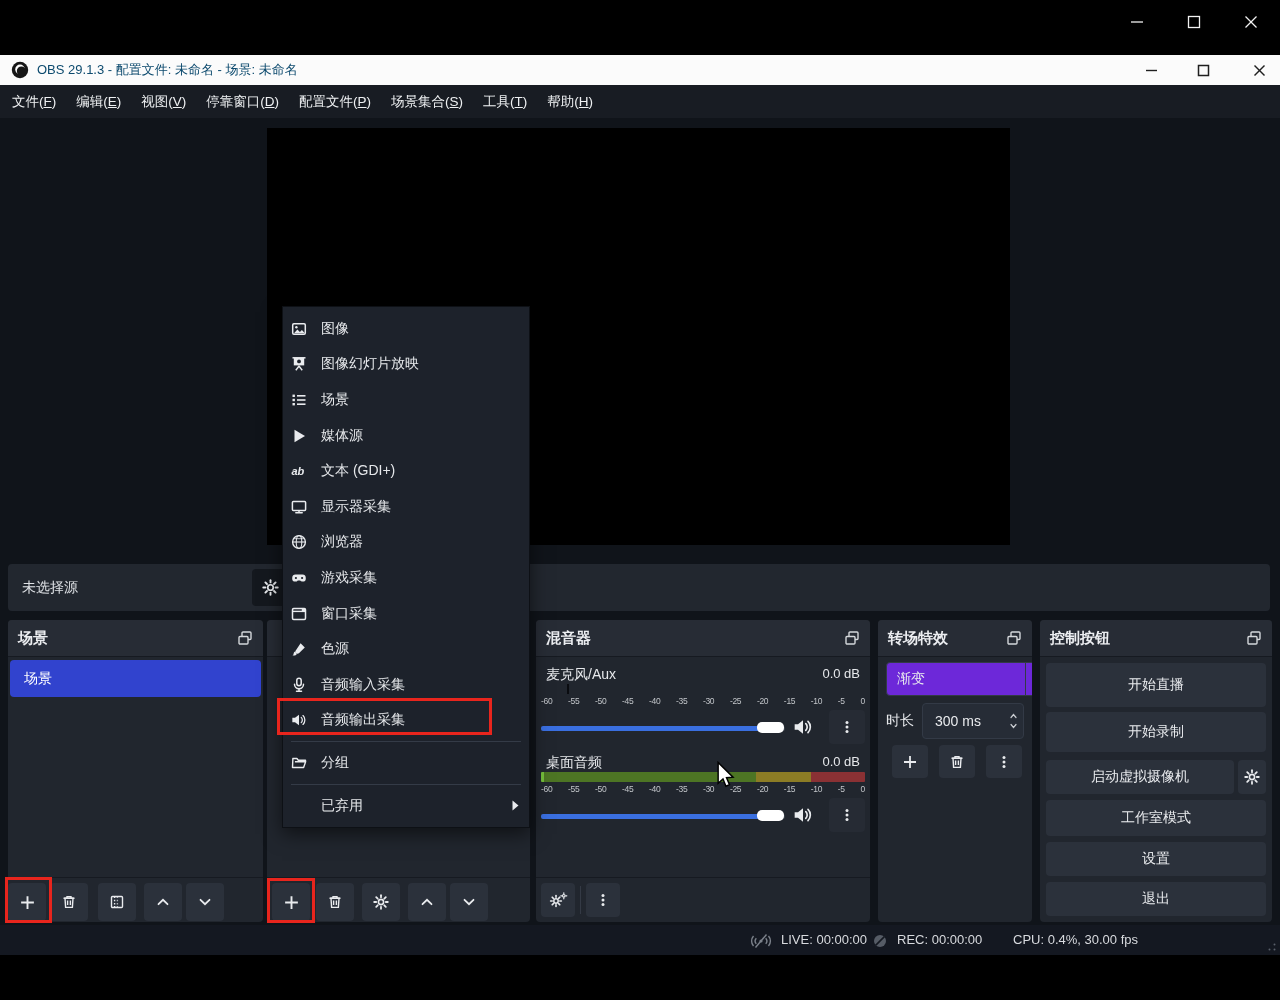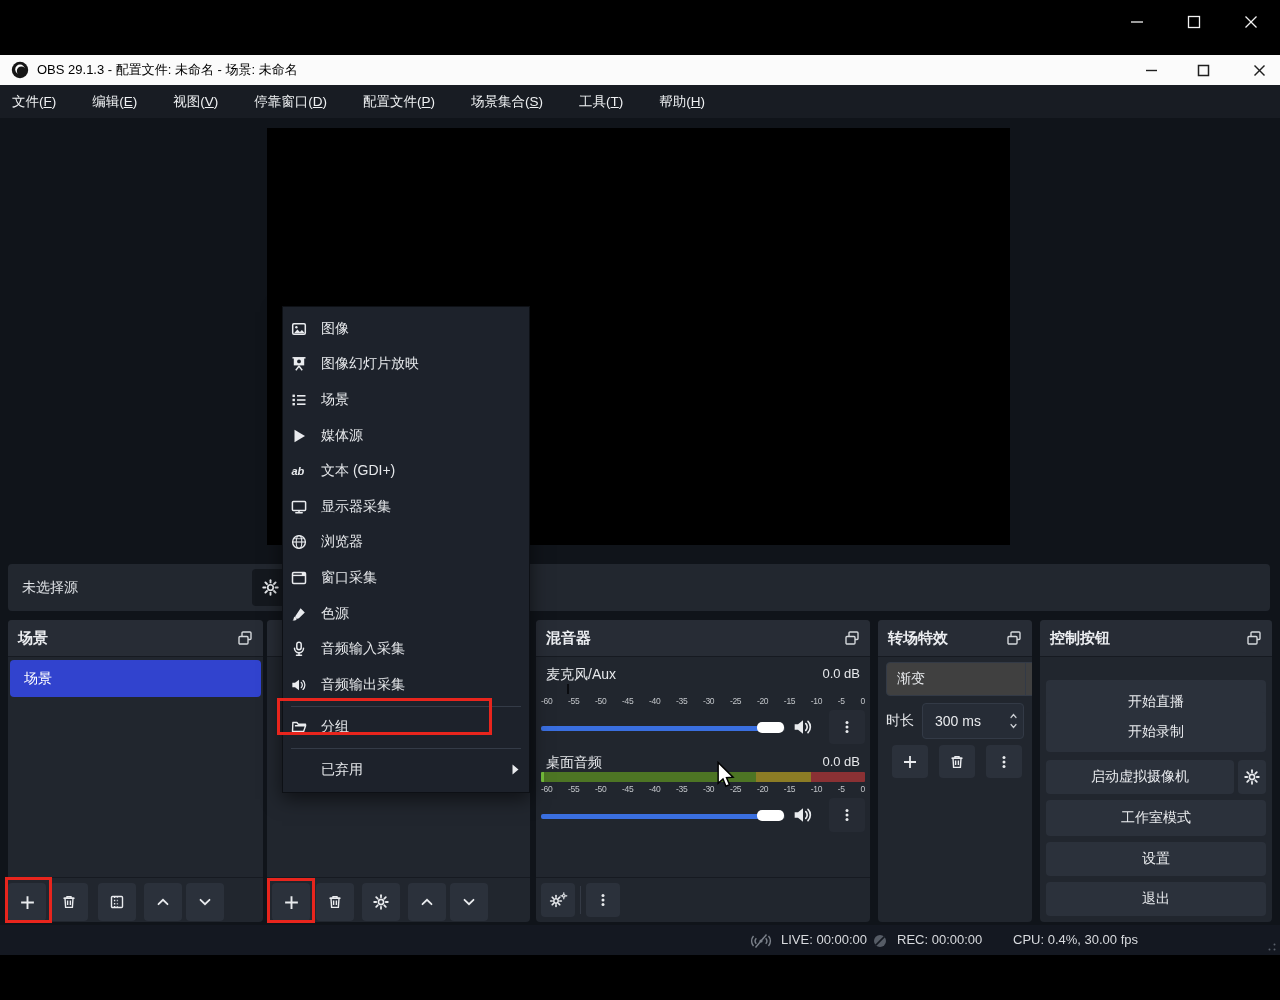--- a/index.html
+++ b/index.html
@@ -13,7 +13,7 @@
   .obs{position:absolute;left:0;top:55px;width:1280px;height:900px;background:#10141a;}
   .titlebar{position:absolute;left:0;top:0;width:1280px;height:30px;background:#fbfbfb;display:flex;align-items:center;}
   .titlebar .logo{margin-left:11px;width:18px;height:18px;}
-  .titlebar .ttext{margin-left:8px;font-size:13px;color:#000000;}
+  .titlebar .ttext{margin-left:8px;font-size:13px;color:#0c4a6e;}
   .tbtn{position:absolute;top:3px;width:26px;height:24px;display:flex;align-items:center;justify-content:center;}
   .menubar{position:absolute;left:0;top:30px;width:1280px;height:33px;background:#181c23;display:flex;align-items:center;gap:36px;padding-left:12px;font-size:13.5px;color:#eef0f2;}
   .mbi{cursor:default;}

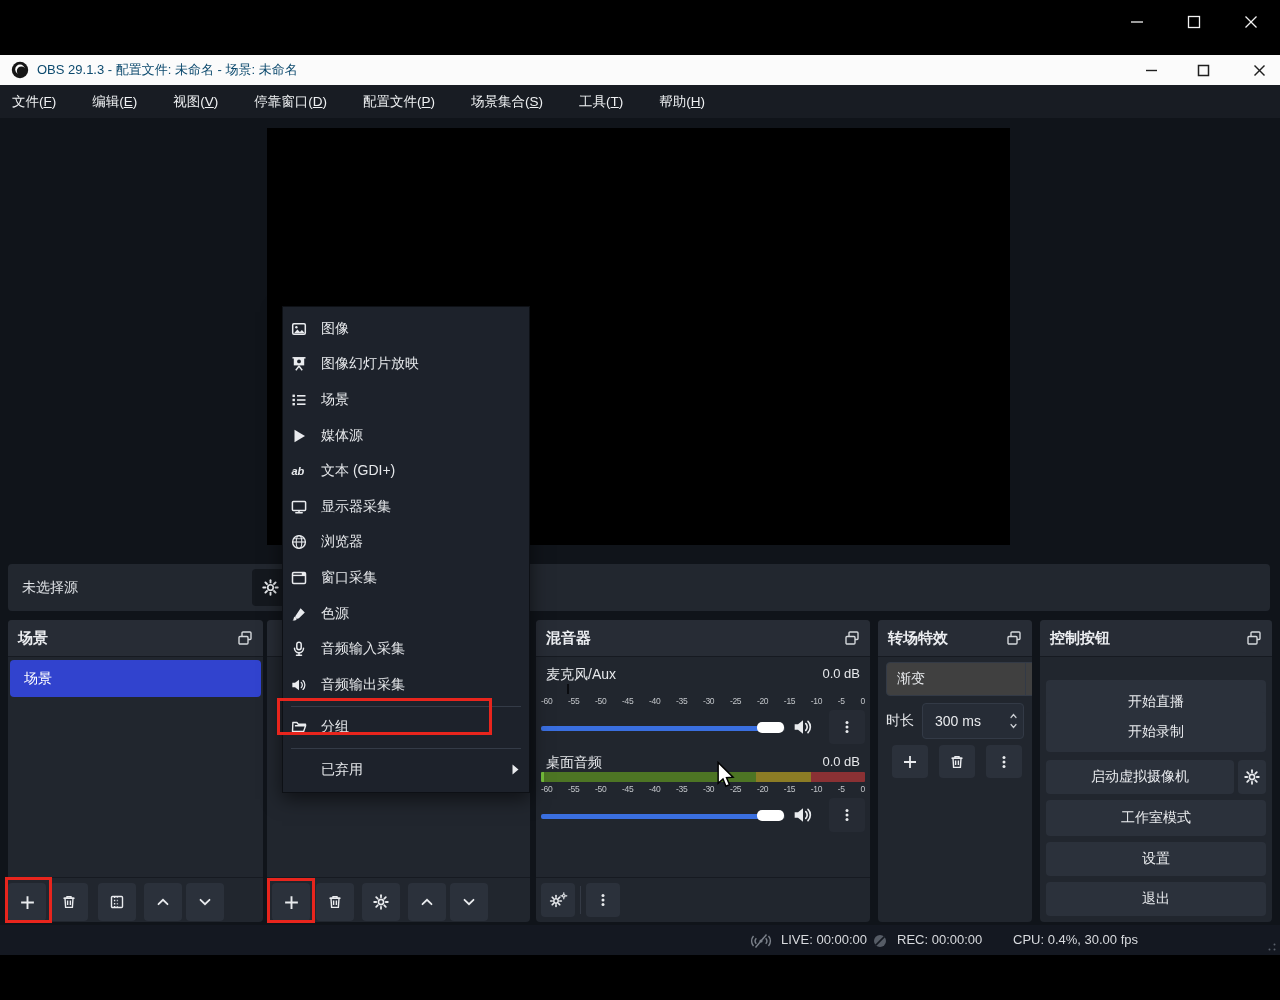--- a/index.html
+++ b/index.html
@@ -15,7 +15,7 @@
   .titlebar .logo{margin-left:11px;width:18px;height:18px;}
   .titlebar .ttext{margin-left:8px;font-size:13px;color:#0c4a6e;}
   .tbtn{position:absolute;top:3px;width:26px;height:24px;display:flex;align-items:center;justify-content:center;}
-  .menubar{position:absolute;left:0;top:30px;width:1280px;height:33px;background:#181c23;display:flex;align-items:center;gap:36px;padding-left:12px;font-size:13.5px;color:#eef0f2;}
+  .menubar{position:absolute;left:0;top:30px;width:1280px;height:33px;background:#181c23;display:flex;align-items:center;gap:20px;padding-left:12px;font-size:13.5px;color:#eef0f2;}
   .mbi{cursor:default;}
   .mn{text-decoration:underline;}
   

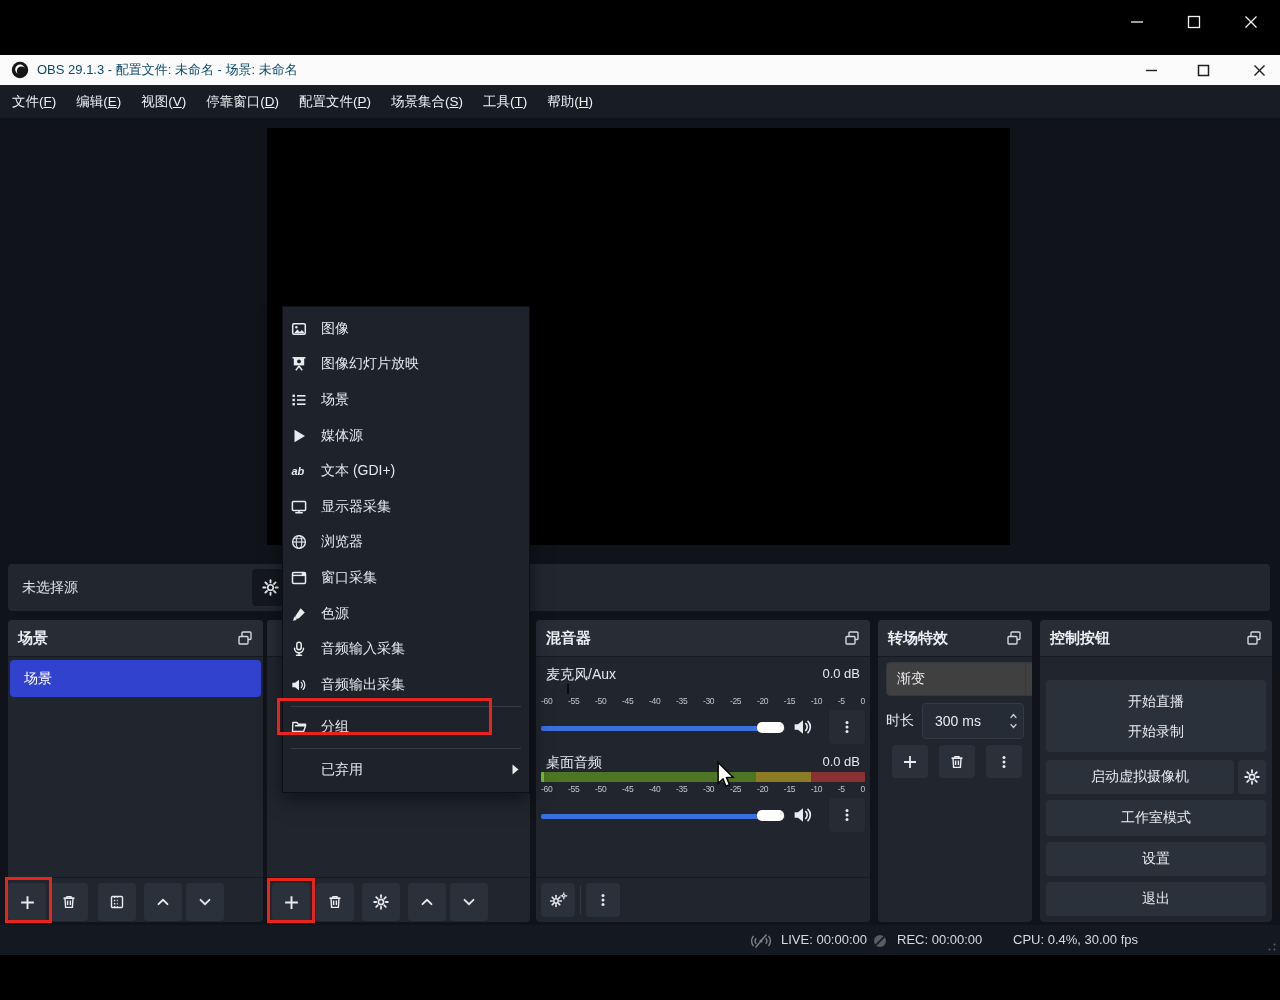--- a/index.html
+++ b/index.html
@@ -624,6 +624,16 @@
     <div class="cmi">
       <span class="ic">
           <svg viewBox="0 0 16 16" width="16" height="16">
+            <path d="M4.6 4.6h6.8a3.6 3.6 0 0 1 3.4 3.8 3.2 3.2 0 0 1-3.2 3.2c-1 0-1.9-.5-2.4-1.2H6.8a3 3 0 0 1-2.4 1.2A3.2 3.2 0 0 1 1.2 8.4 3.6 3.6 0 0 1 4.6 4.6z" fill="#e9ebee"></path>
+            <circle cx="4.9" cy="8" r="1.1" fill="#1d222b"></circle>
+            <circle cx="11.1" cy="8" r="1.1" fill="#1d222b"></circle>
+          </svg>
+        </span>
+      <span>游戏采集</span>
+    </div>
+    <div class="cmi">
+      <span class="ic">
+          <svg viewBox="0 0 16 16" width="16" height="16">
             <rect x="1.5" y="2.5" width="13" height="11" rx="1.2" fill="none" stroke="#e9ebee" stroke-width="1.5"></rect>
             <line x1="1.5" y1="5.4" x2="14.5" y2="5.4" stroke="#e9ebee" stroke-width="1.4"></line>
             <rect x="10.8" y="2.9" width="3.4" height="2.1" fill="#e9ebee"></rect>

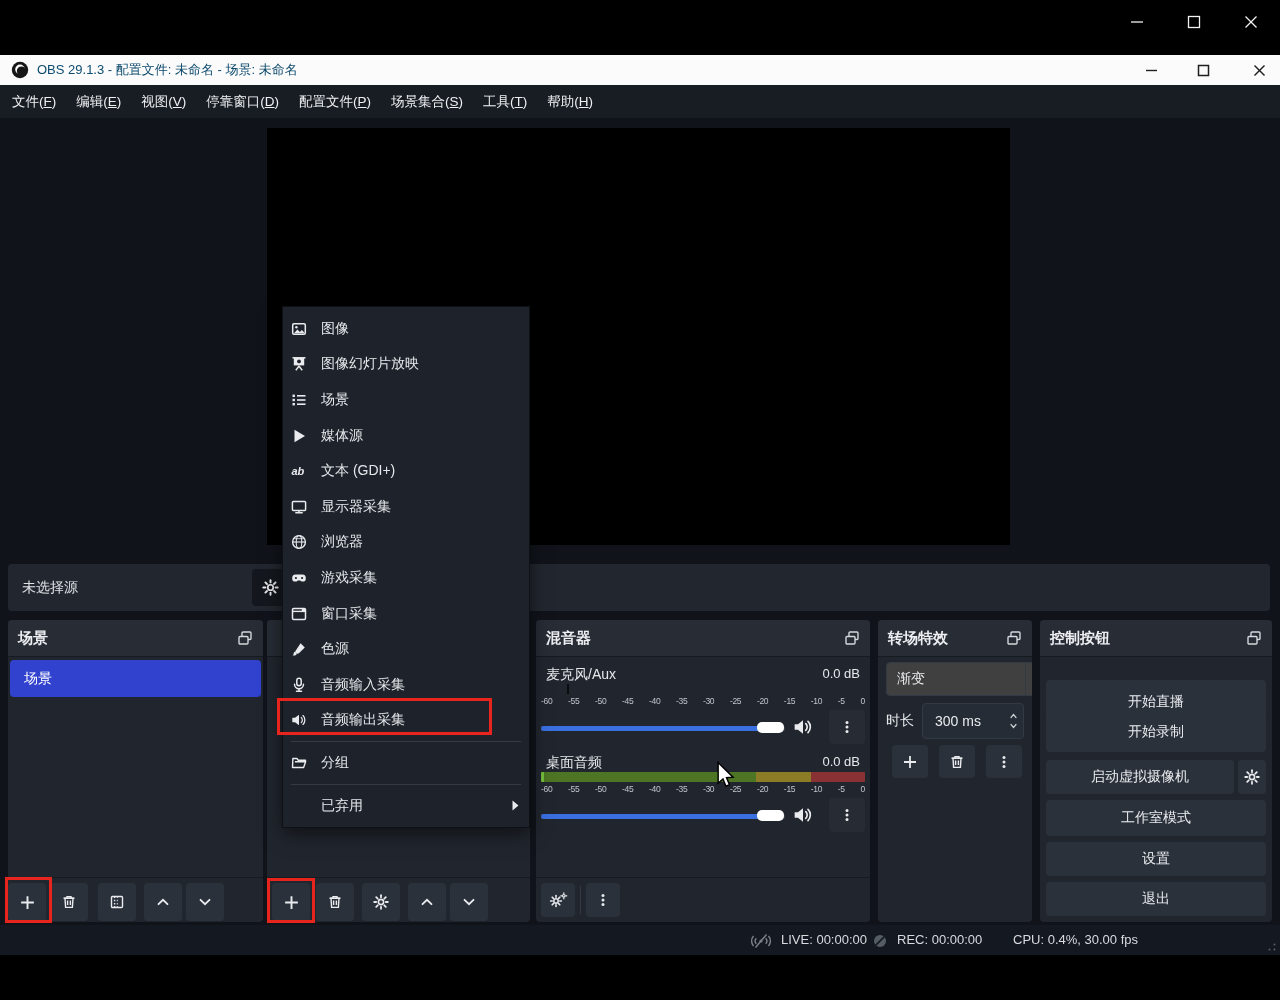--- a/index.html
+++ b/index.html
@@ -52,7 +52,7 @@
   .chmenu{position:absolute;left:288px;top:0;width:36px;height:34px;background:#262b34;border-radius:4px;display:flex;align-items:center;justify-content:center;}
   .mixtb-sep{position:absolute;left:44px;top:8px;width:1px;height:28px;background:#343a45;}
   
-  .tselect{position:absolute;left:8px;top:42px;width:164px;height:34px;background:#404040;border:1px solid #333a46;border-radius:4px;display:flex;align-items:center;font-size:14px;}
+  .tselect{position:absolute;left:8px;top:42px;width:164px;height:34px;background:#6d28d9;border:1px solid #333a46;border-radius:4px;display:flex;align-items:center;font-size:14px;}
   .tselect .val{padding-left:10px;}
   .tselect .chev{margin-left:auto;width:24px;height:100%;border-left:1px solid #333a46;display:flex;flex-direction:column;align-items:center;justify-content:center;gap:1px;}
   .durlabel{position:absolute;left:8px;top:92px;font-size:14px;color:#e6e8eb;}

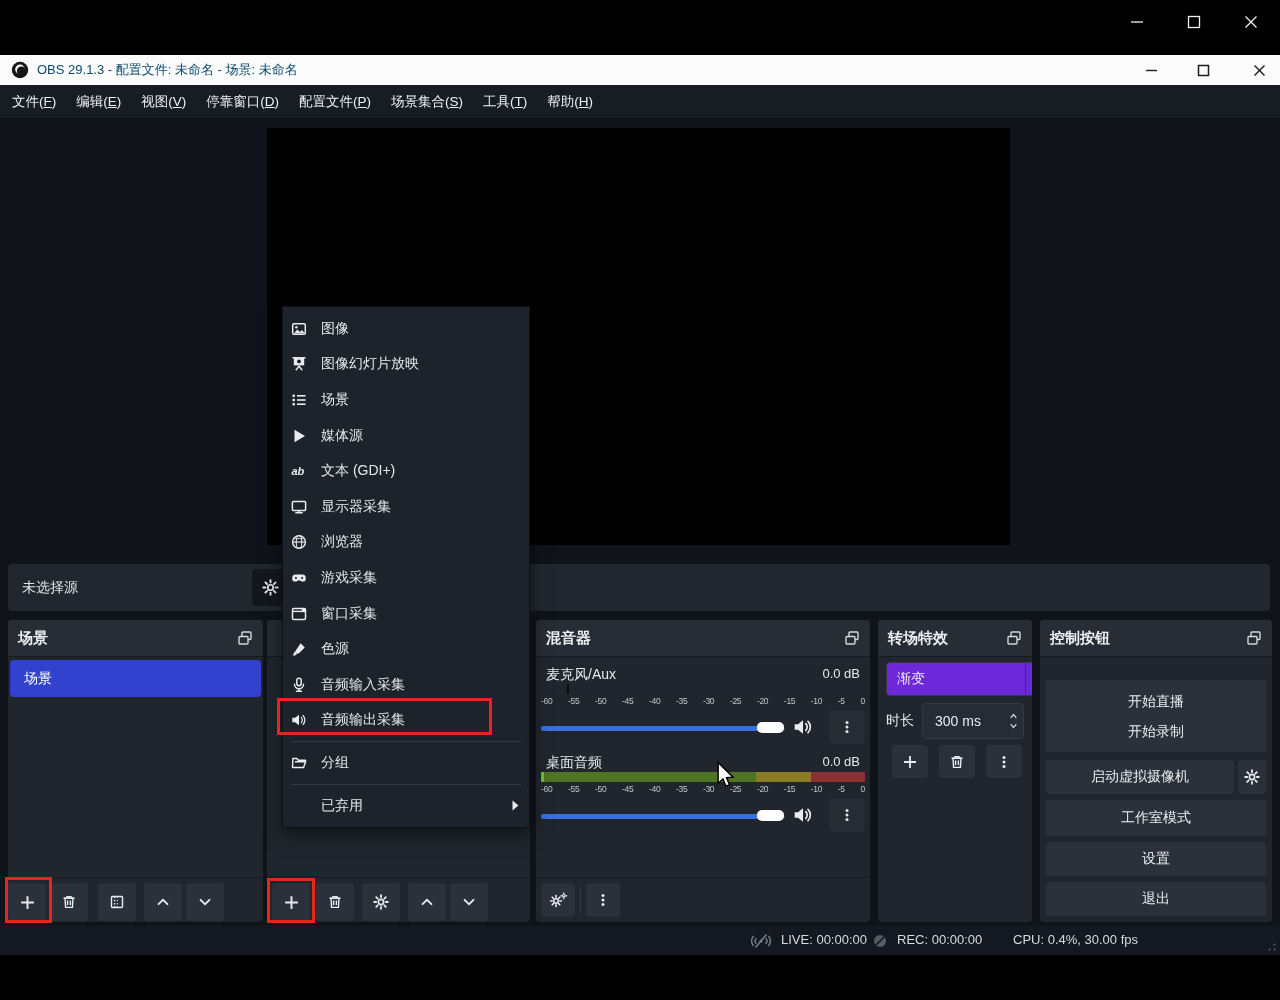--- a/index.html
+++ b/index.html
@@ -476,7 +476,7 @@
             </svg>
         </span>
       </div>
-      <div class="cbtn" style="top:60px;height:44px;">
+      <div class="cbtn" style="top:43px;height:44px;">
           <span>开始直播</span>
         </div>
       <div class="cbtn" style="top:92px;height:40px;justify-content:center;">

